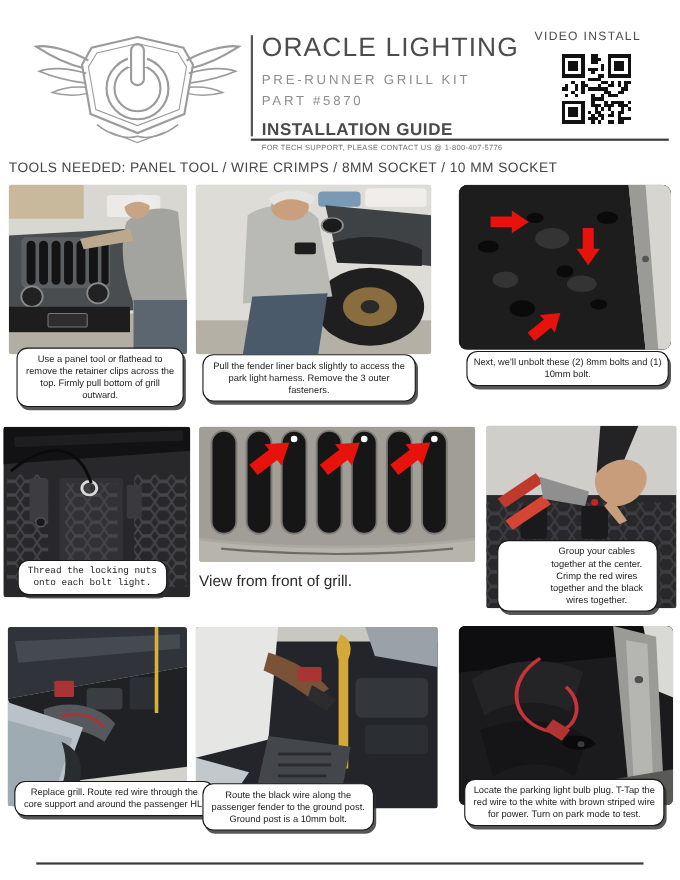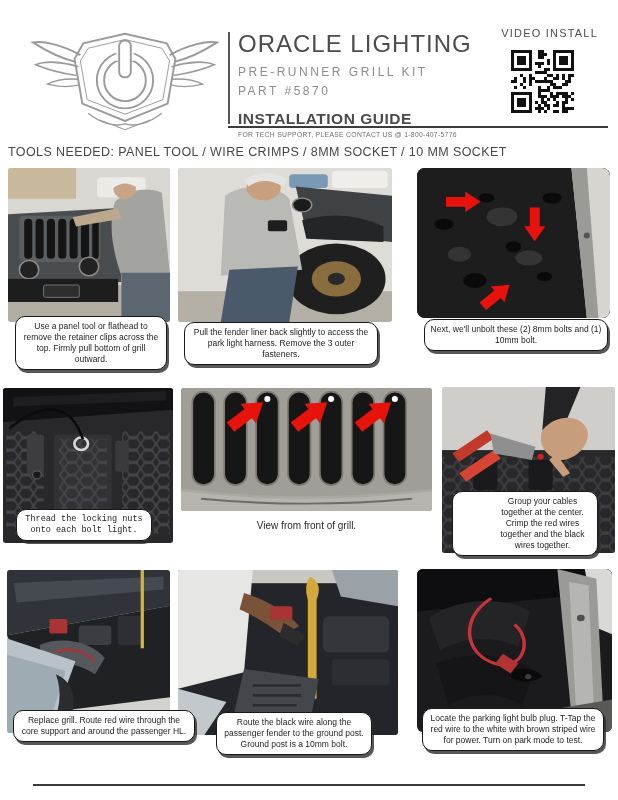--- a/index.html
+++ b/index.html
@@ -16,7 +16,7 @@
   .doctitle{margin-top:12px;font-size:15.5px;letter-spacing:.5px;font-weight:bold;color:#4a4a4a;white-space:nowrap;}
   .support{margin-top:3px;font-size:6.8px;letter-spacing:.3px;color:#6f6f6f;white-space:nowrap;}
   .hdr-rule{position:absolute;left:228px;top:126px;width:380px;height:1.5px;background:#3c3c3c;}
-  .video-block{position:absolute;left:486px;top:27px;width:112px;text-align:right;}
+  .video-block{position:absolute;left:486px;top:27px;width:112px;text-align:left;}
   .video-label{font-size:11px;letter-spacing:1.2px;color:#4c4c4c;white-space:nowrap;}
   .qr{width:66px;height:66px;margin:9px auto 0 auto;}
   .tools{position:absolute;left:8px;top:145px;font-size:12.5px;letter-spacing:.4px;color:#474747;white-space:nowrap;}

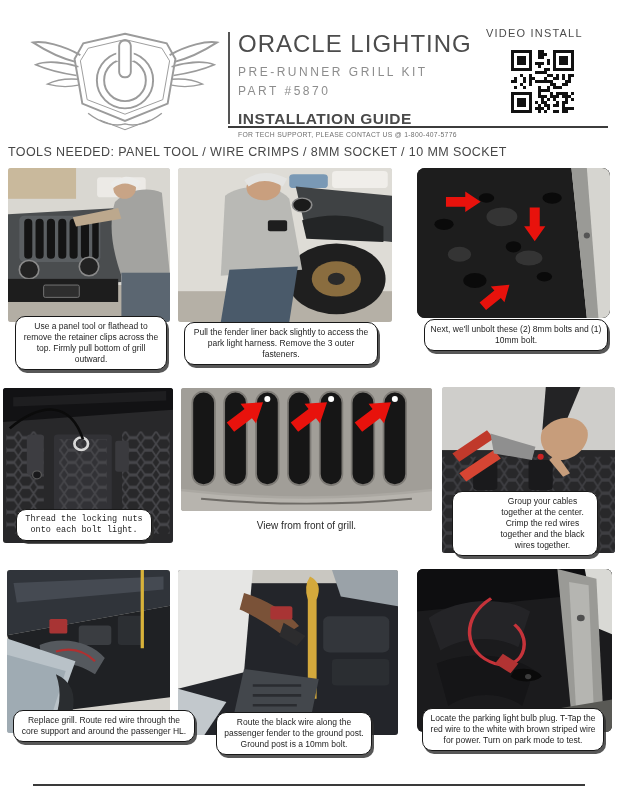--- a/index.html
+++ b/index.html
@@ -31,7 +31,7 @@
   .bubble{position:absolute;box-sizing:border-box;background:#fff;border:1.4px solid #181818;
           border-radius:10px;box-shadow:2px 3px 0 rgba(45,45,45,.8);
           padding:4px 5px;font-size:8.5px;line-height:11px;text-align:center;color:#1d1d1d;}
-  .caption-plain{position:absolute;text-align:center;font-size:10px;color:#2a2a2a;}
+  .caption-plain{position:absolute;text-align:left;font-size:14px;color:#2a2a2a;}
 
   .bottom-rule{position:absolute;left:33px;top:784px;width:552px;height:1.5px;background:#3a3a3a;}
 </style>

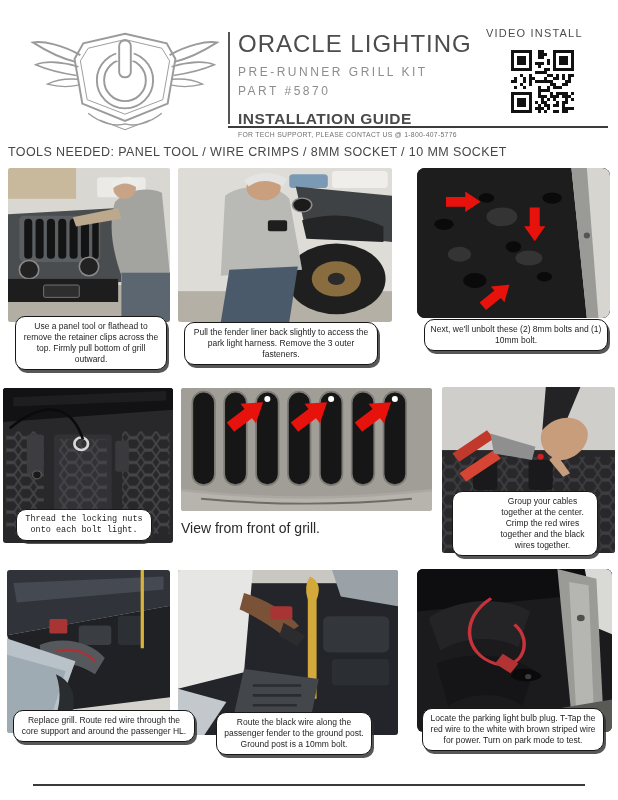--- a/index.html
+++ b/index.html
@@ -457,7 +457,7 @@
   <div class="bubble" style="left:13px;top:710px;width:182px;">
     <span>Replace grill. Route red wire through the core support and around the passenger HL.</span>
   </div>
-  <div class="bubble" style="left:184px;top:712px;width:156px;margin-left:32px;">
+  <div class="bubble" style="left:184px;top:712px;width:156px;">
     <span>Route the black wire along the passenger fender to the ground post. Ground post is a 10mm bolt.</span>
   </div>
   <div class="bubble" style="left:422px;top:708px;width:182px;">

